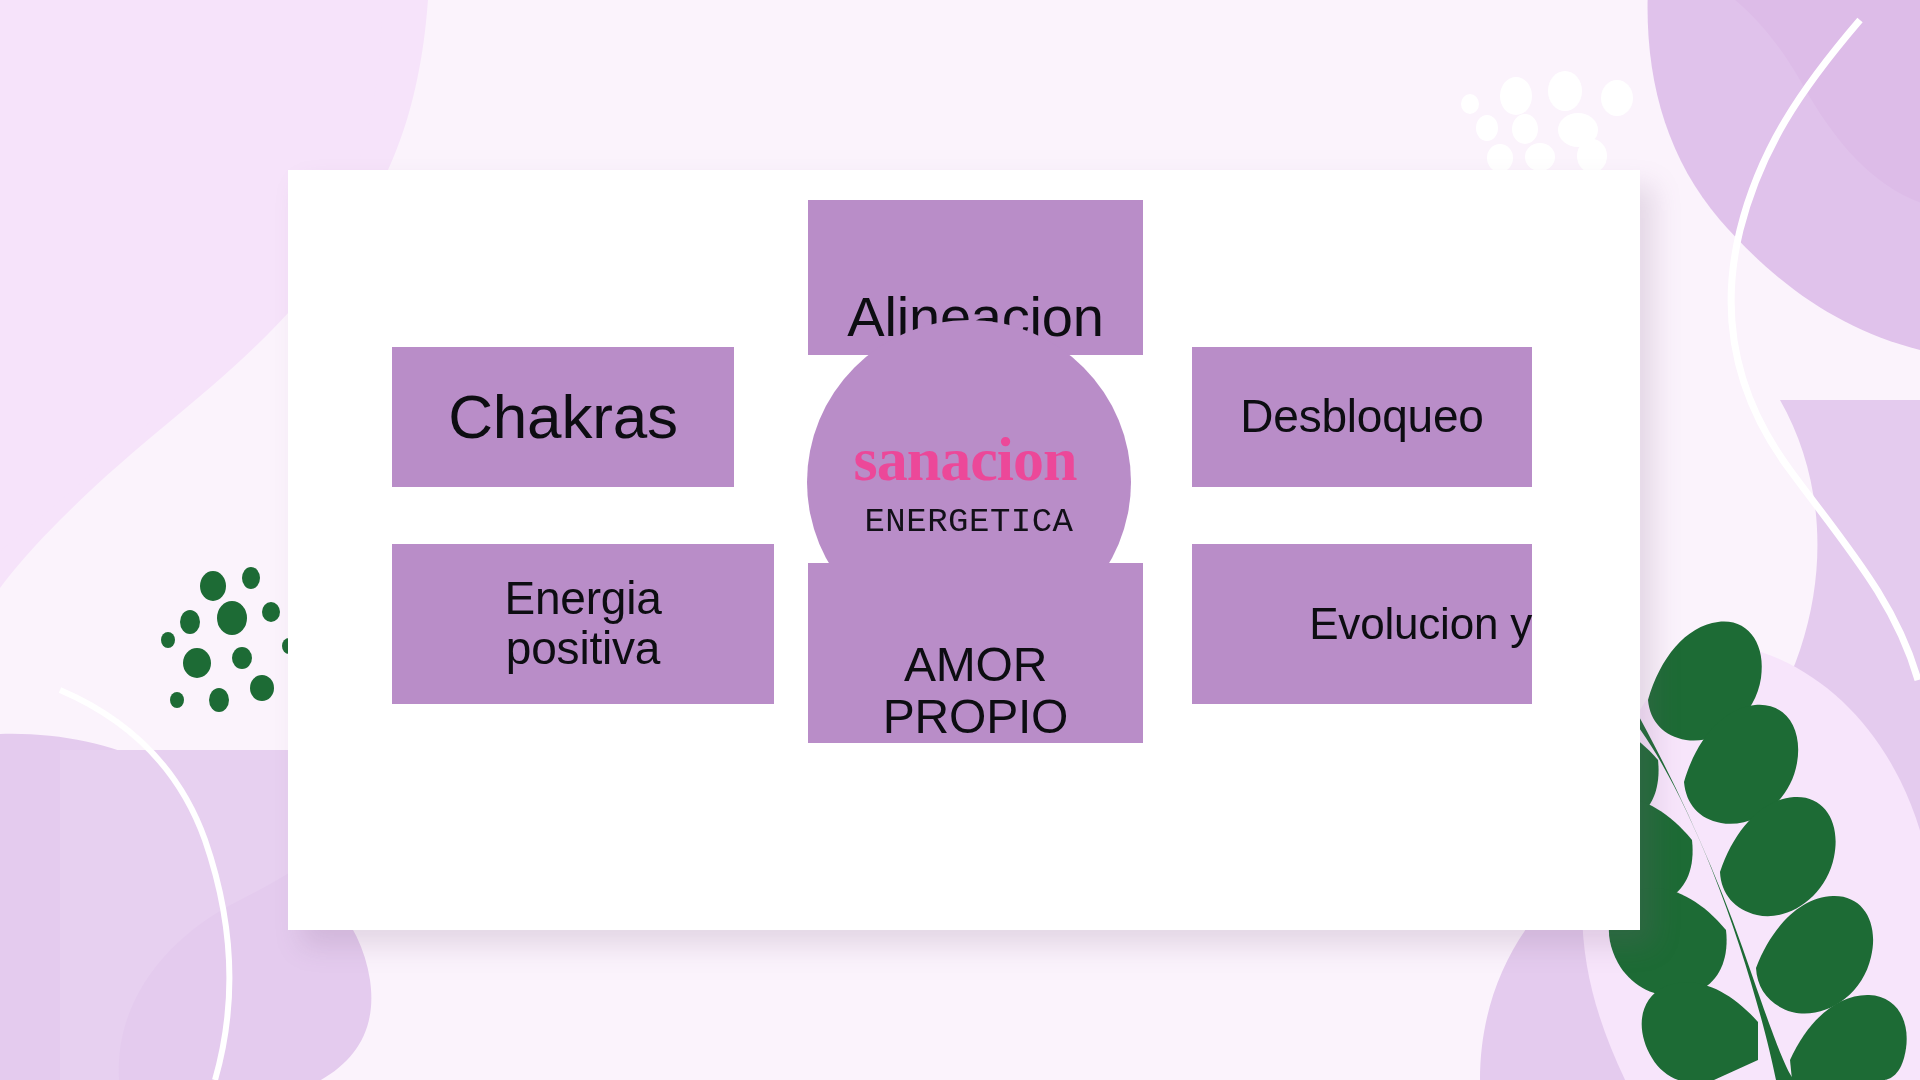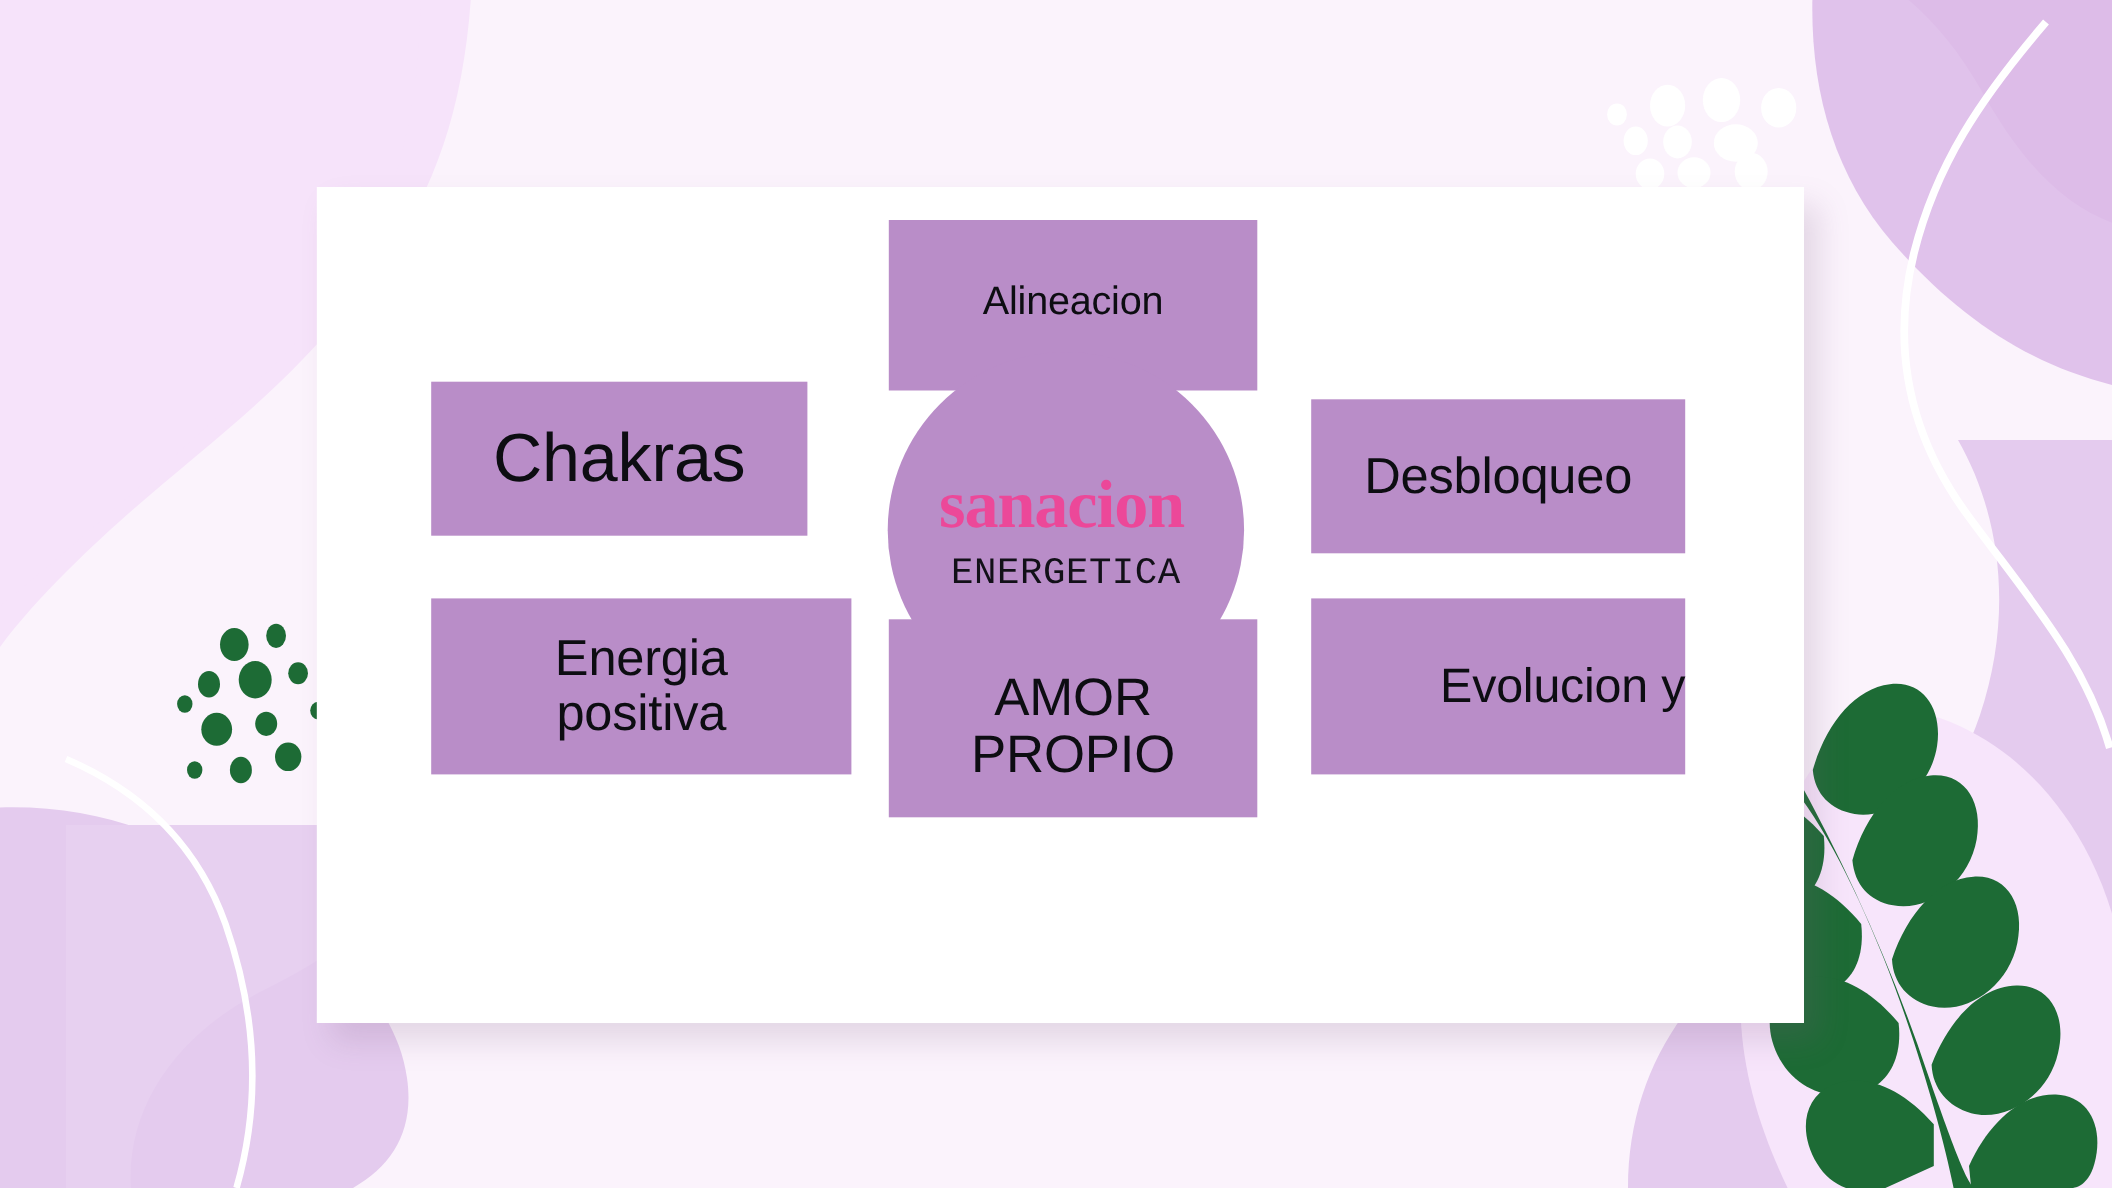--- a/index.html
+++ b/index.html
@@ -59,8 +59,8 @@
   
   .box-alineacion{
     left:520px; top:30px; width:335px; height:155px;
-    font-size:36px;
-    align-items:center;
+    font-size:56px;
+    align-items:flex-end;
     padding-bottom:8px;
   }
   .box-amor{

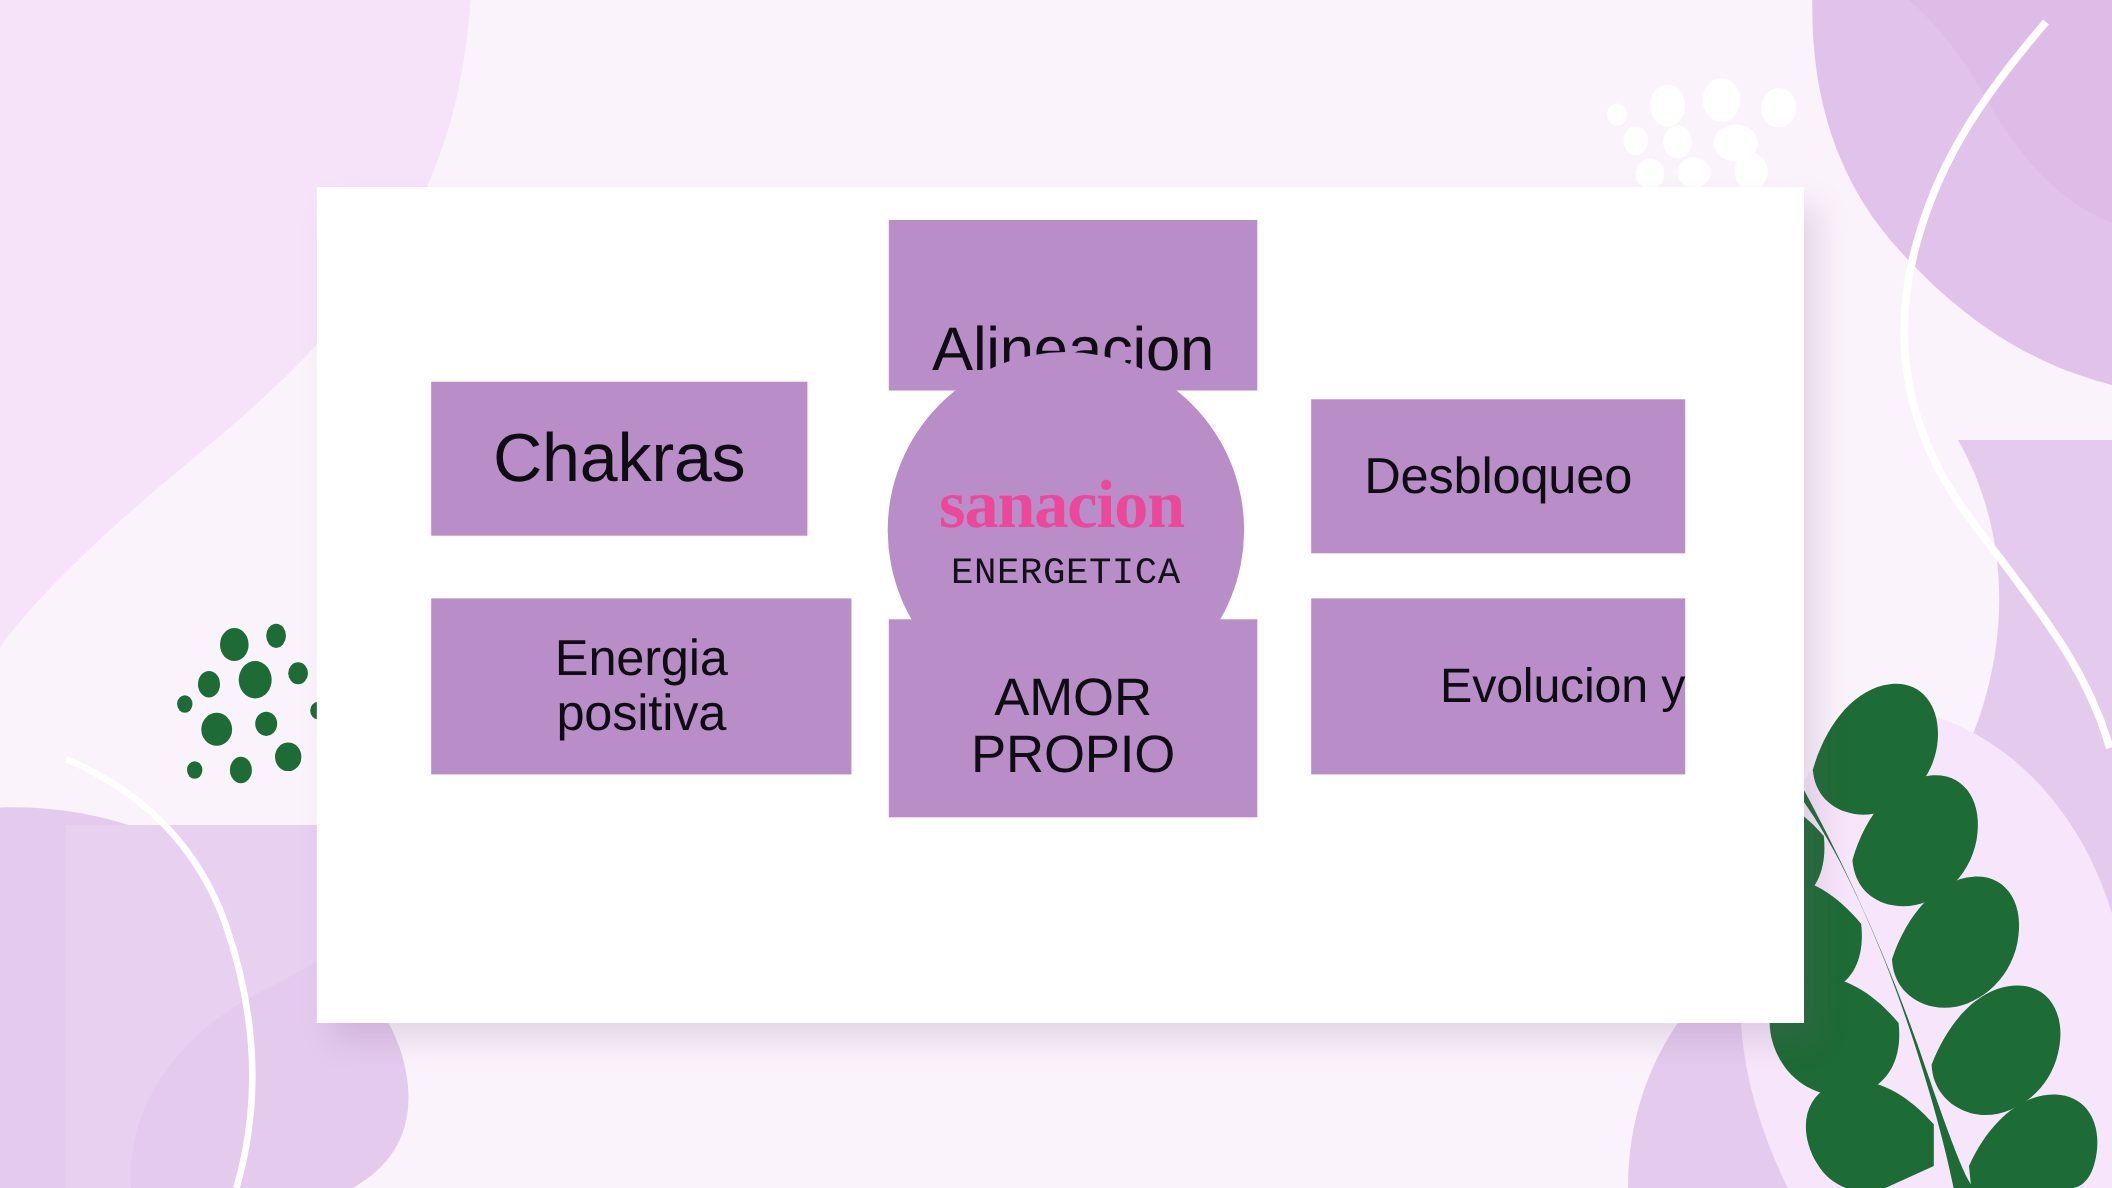--- a/index.html
+++ b/index.html
@@ -48,7 +48,7 @@
   }
   
   .box-desbloqueo{
-    left:904px; top:193px; width:340px; height:140px;
+    left:904px; top:177px; width:340px; height:140px;
     font-size:46px;
   }
   .box-evolucion{

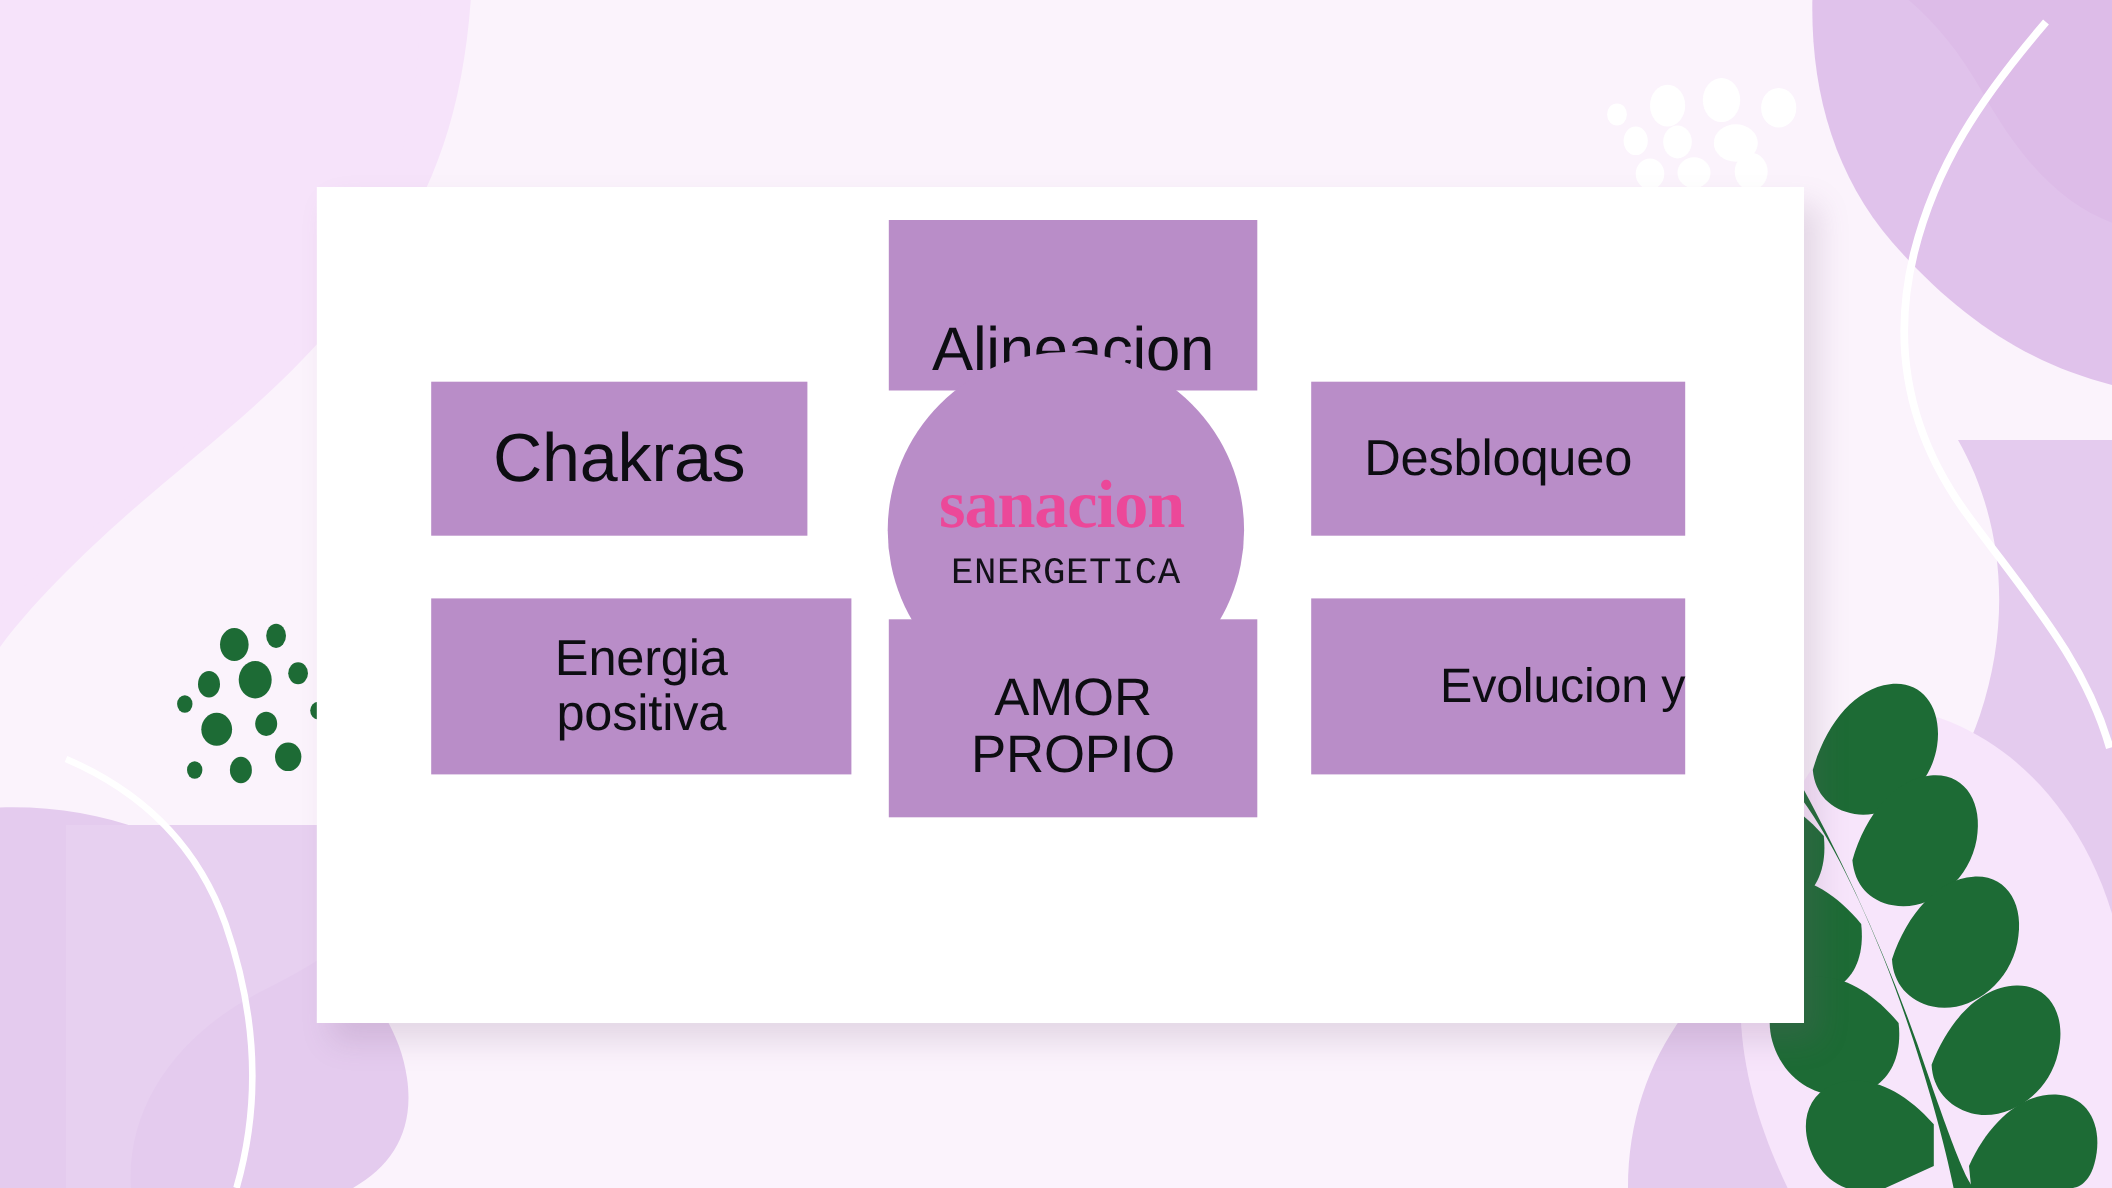--- a/index.html
+++ b/index.html
@@ -66,7 +66,7 @@
   .box-amor{
     left:520px; top:393px; width:335px; height:180px;
     font-size:48px;
-    align-items:center;
+    align-items:flex-end;
     padding-top:16px;
   }
 

